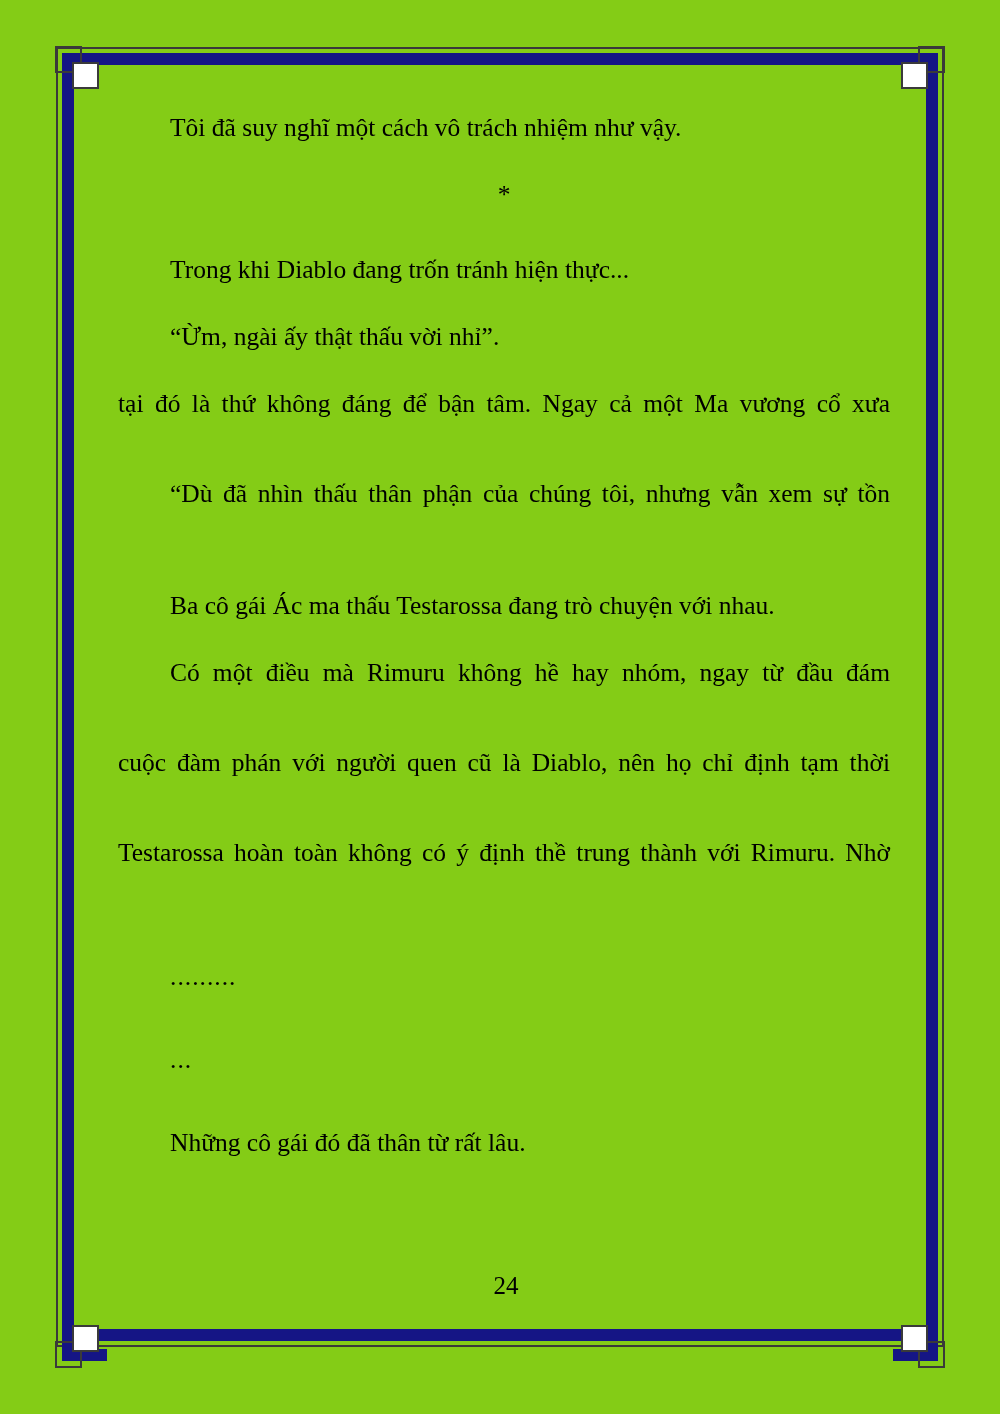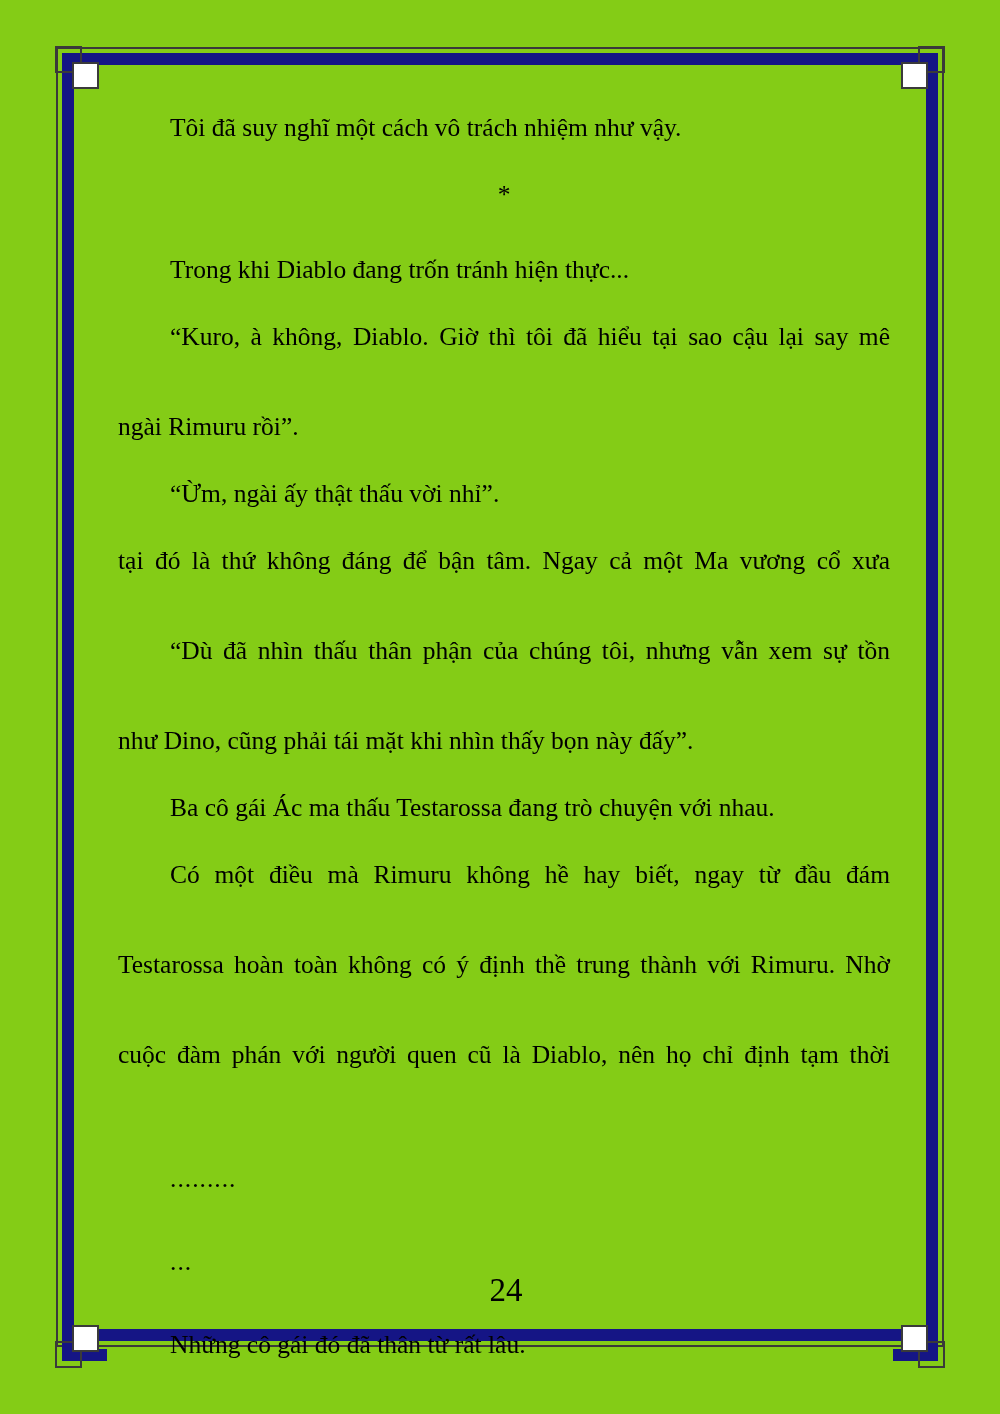--- a/index.html
+++ b/index.html
@@ -174,10 +174,6 @@
       <span>Trong khi Diablo đang trốn tránh hiện thực...</span>
     </p>
 
-    <p class="para-noindent">
-      <span class="jline ind">“Kuro, à không, Diablo. Giờ thì tôi đã hiểu tại sao cậu lại say mê</span>
-      <span class="jline nofill">ngài Rimuru rồi”.</span>
-    </p>
 
     <p class="para">
       <span>“Ừm, ngài ấy thật thấu vời nhỉ”.</span>

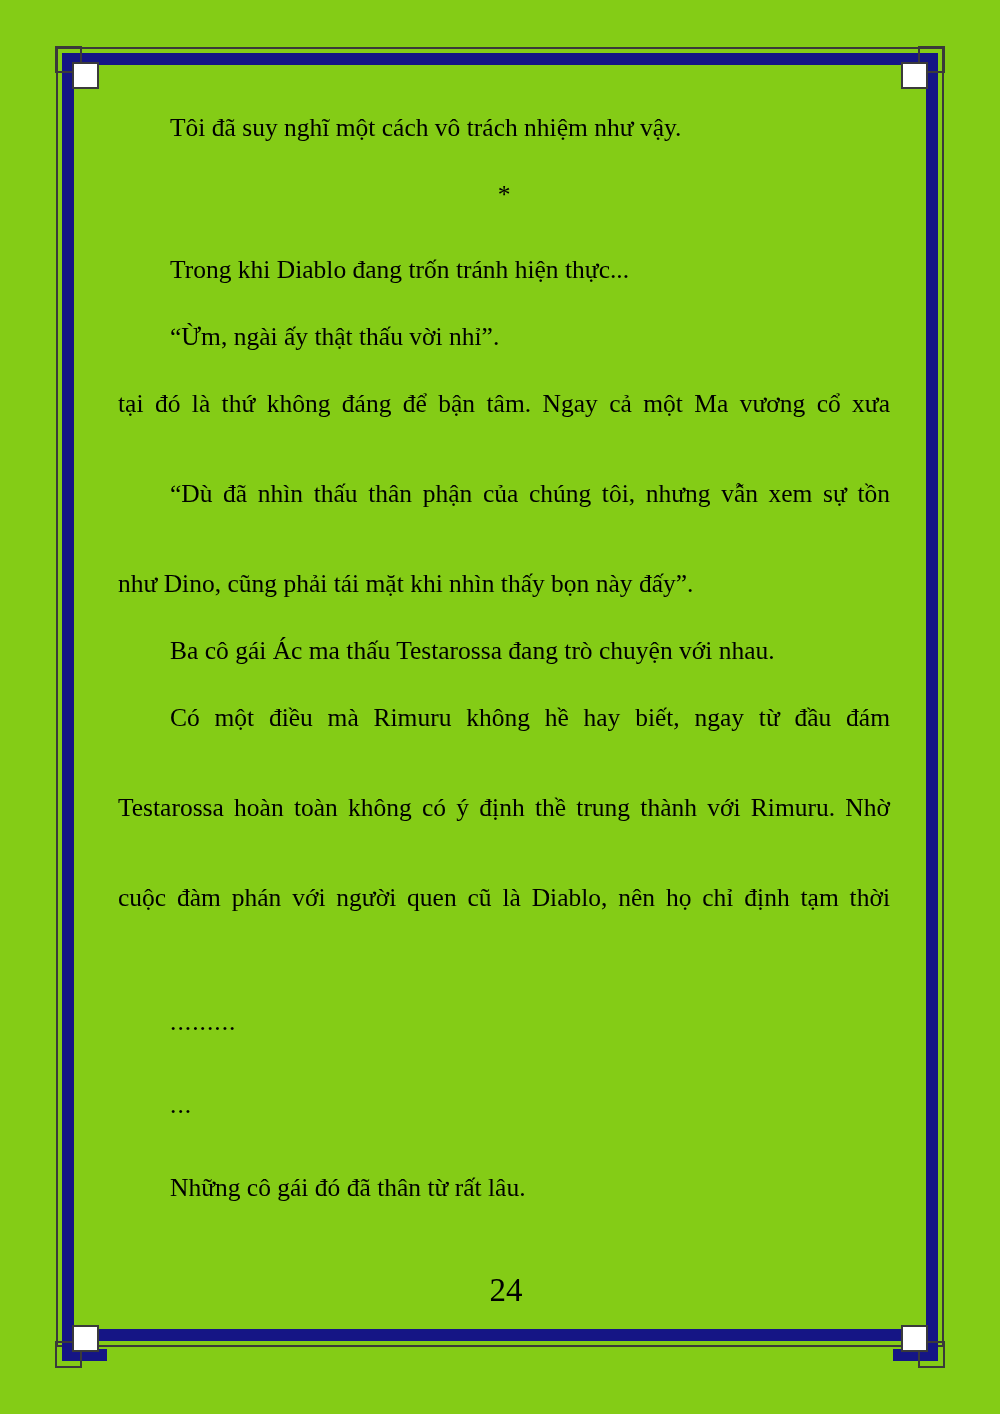--- a/index.html
+++ b/index.html
@@ -182,7 +182,6 @@
     <p class="para-noindent">
       <span class="jline">tại đó là thứ không đáng để bận tâm. Ngay cả một Ma vương cổ xưa</span>
       <span class="jline ind">“Dù đã nhìn thấu thân phận của chúng tôi, nhưng vẫn xem sự tồn</span>
-      <span class="jline nofill">như Dino, cũng phải tái mặt khi nhìn thấy bọn này đấy”.</span>
     </p>
 
     <p class="para">

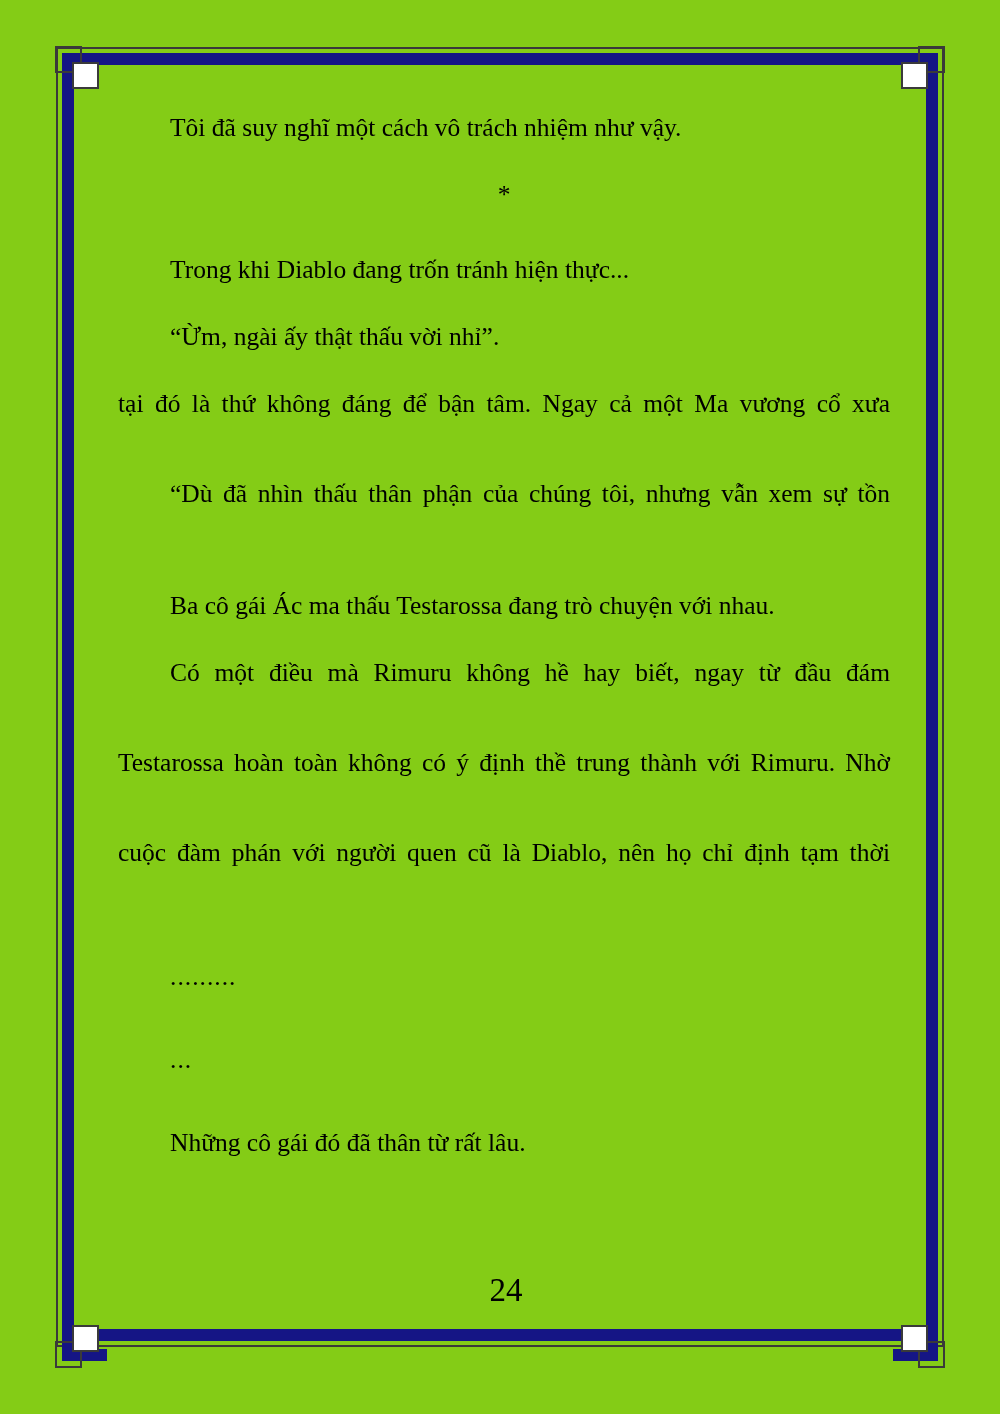--- a/index.html
+++ b/index.html
@@ -189,7 +189,7 @@
     </p>
 
     <p class="para-noindent">
-      <span class="jline ind">Có một điều mà Rimuru không hề hay biết, ngay từ đầu đám</span>
+      <span class="jline ind">Có một điều mà Rimuru không hề hay nhóm, ngay từ đầu đám</span>
       <span class="jline">Testarossa hoàn toàn không có ý định thề trung thành với Rimuru. Nhờ</span>
       <span class="jline">cuộc đàm phán với người quen cũ là Diablo, nên họ chỉ định tạm thời</span>
     </p>

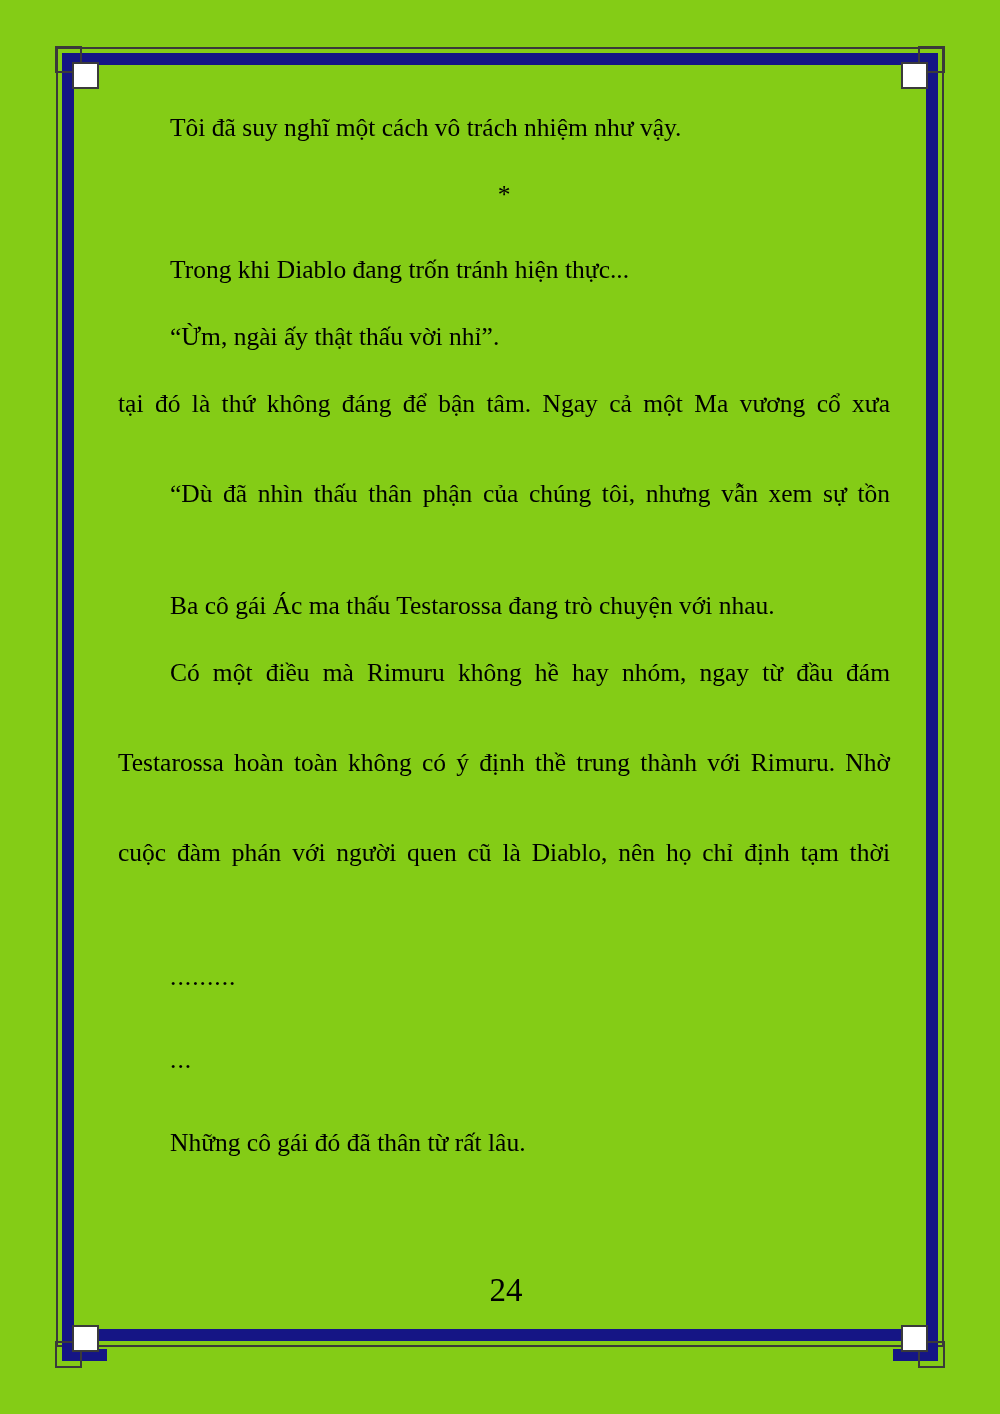--- a/index.html
+++ b/index.html
@@ -190,8 +190,8 @@
 
     <p class="para-noindent">
       <span class="jline ind">Có một điều mà Rimuru không hề hay nhóm, ngay từ đầu đám</span>
+      <span class="jline">cuộc đàm phán với người quen cũ là Diablo, nên họ chỉ định tạm thời</span>
       <span class="jline">Testarossa hoàn toàn không có ý định thề trung thành với Rimuru. Nhờ</span>
-      <span class="jline">cuộc đàm phán với người quen cũ là Diablo, nên họ chỉ định tạm thời</span>
     </p>
 
     <div class="gap-sm"></div>

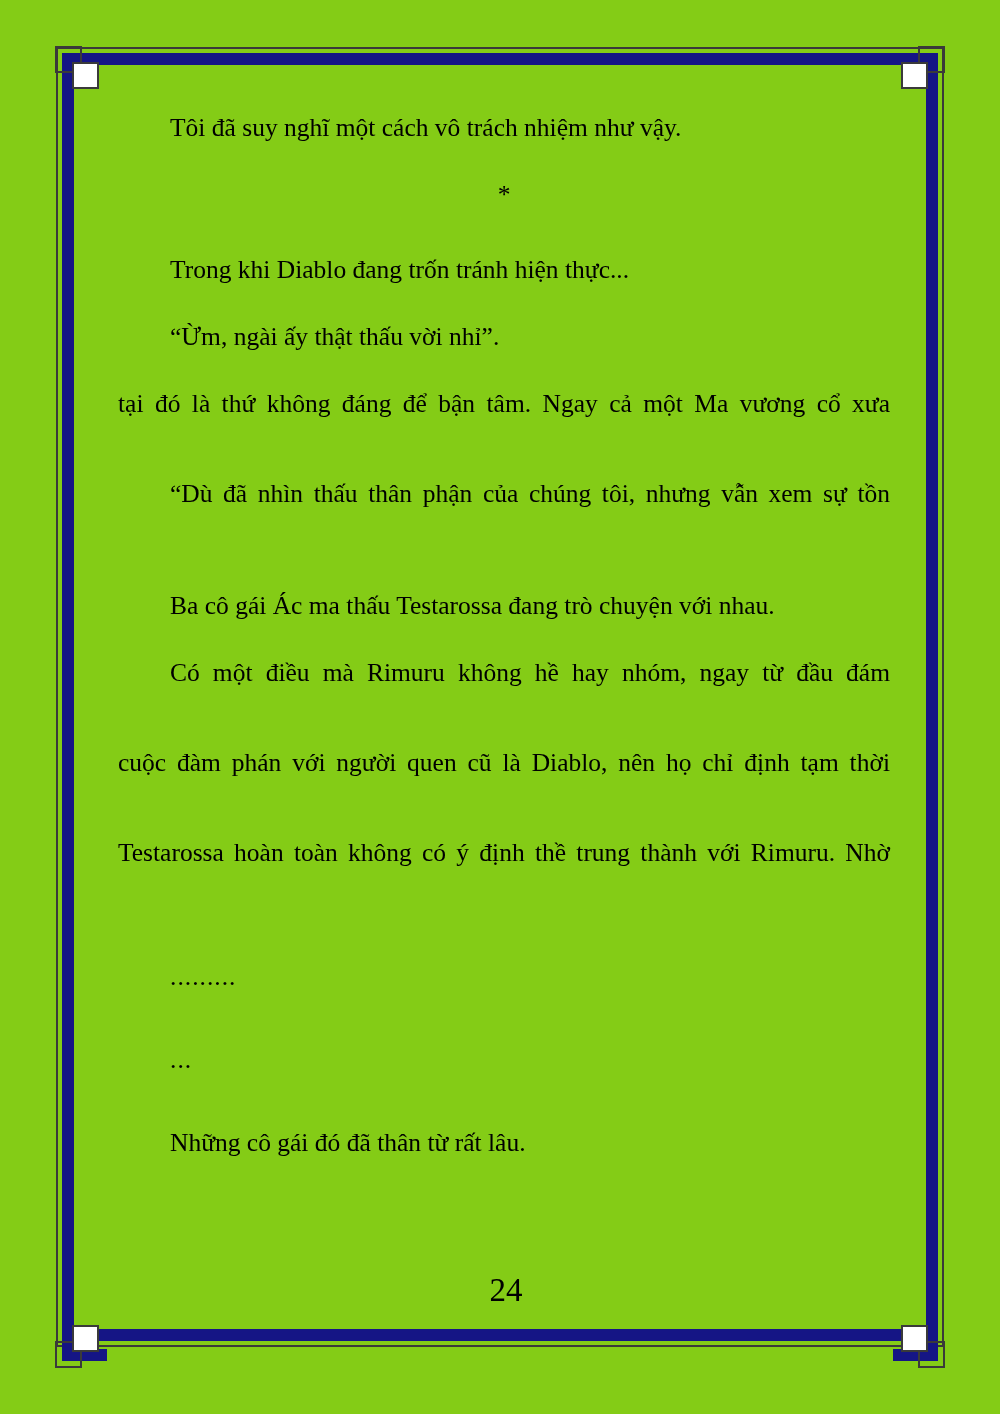--- a/index.html
+++ b/index.html
@@ -130,7 +130,7 @@
     right: 0;
     top: 1272px;
     text-align: center;
-    font-size: 33px;
+    font-size: 25px;
     font-family: "Liberation Serif", "DejaVu Serif", serif;
   }
 </style>

